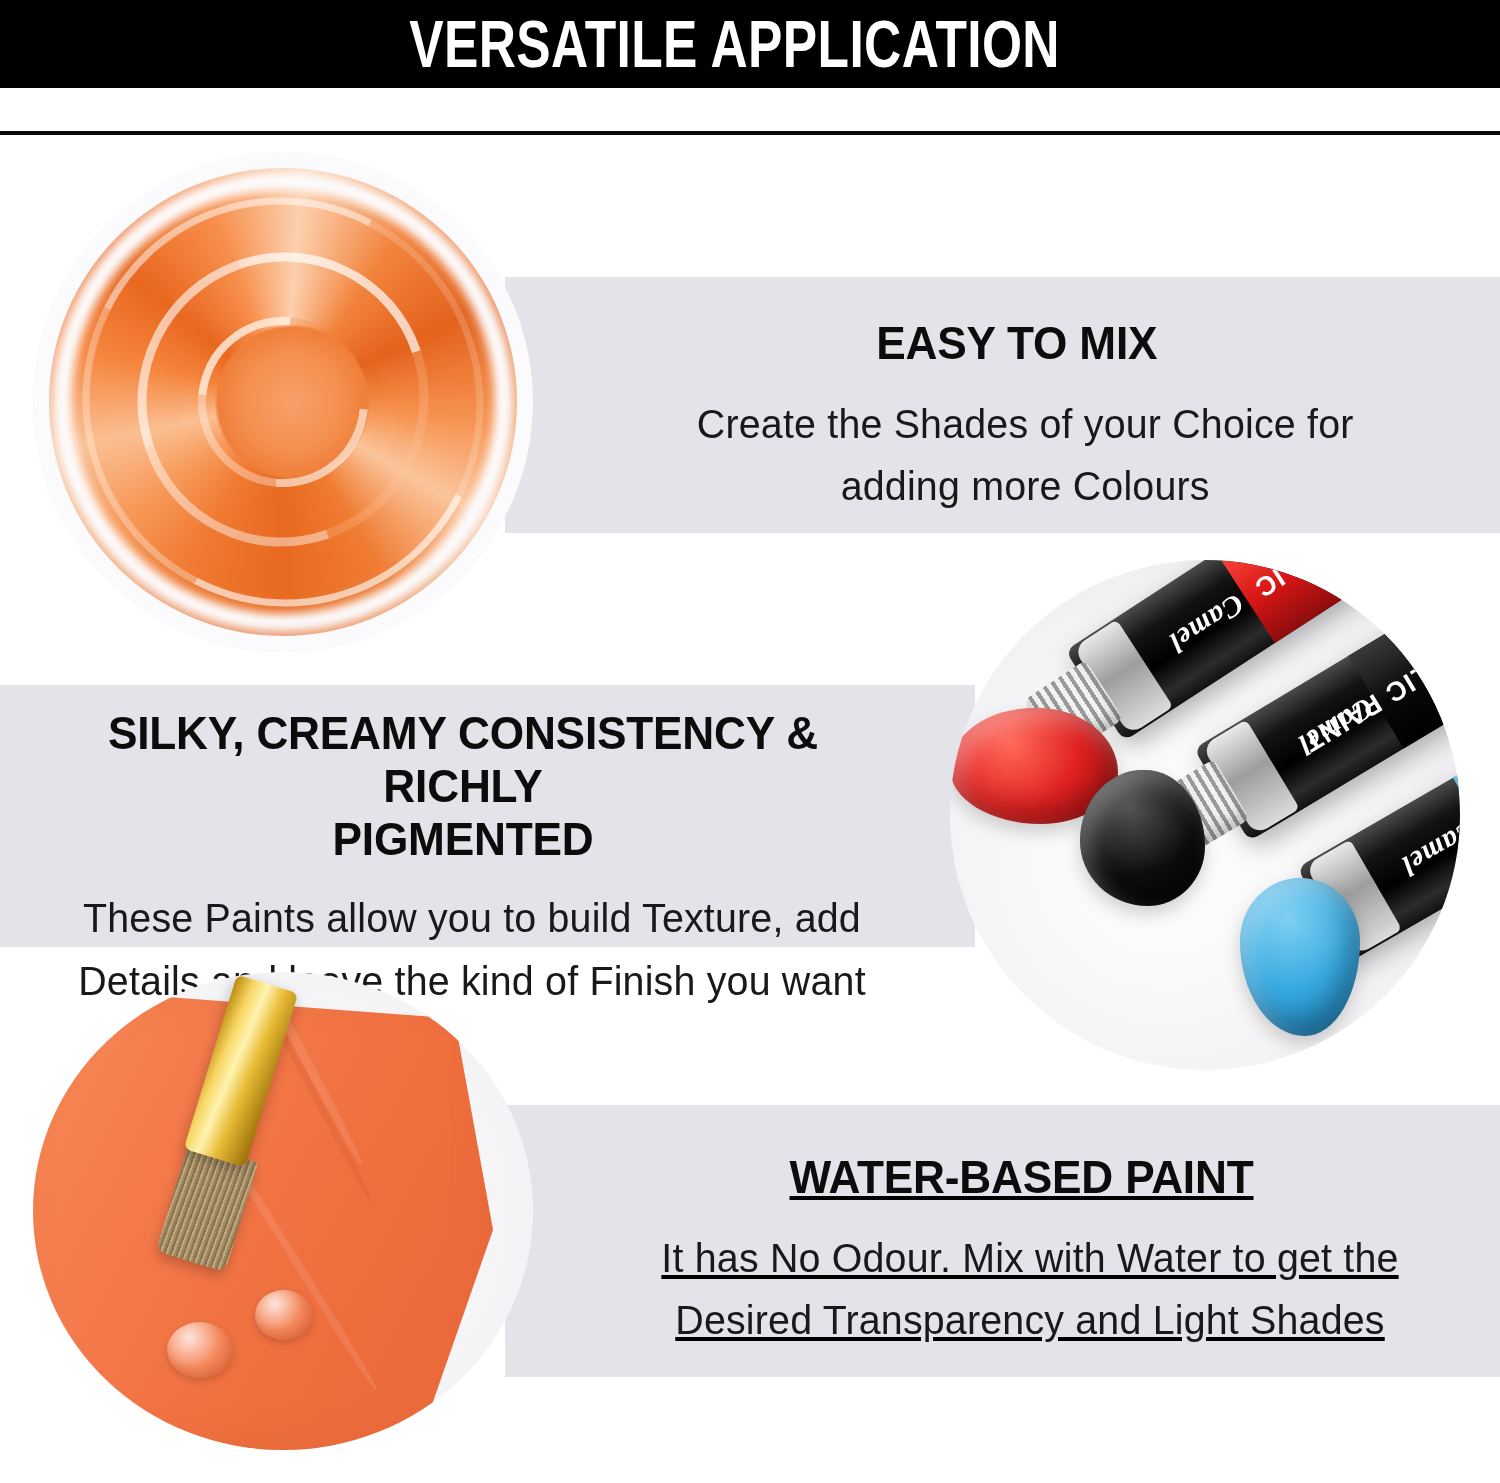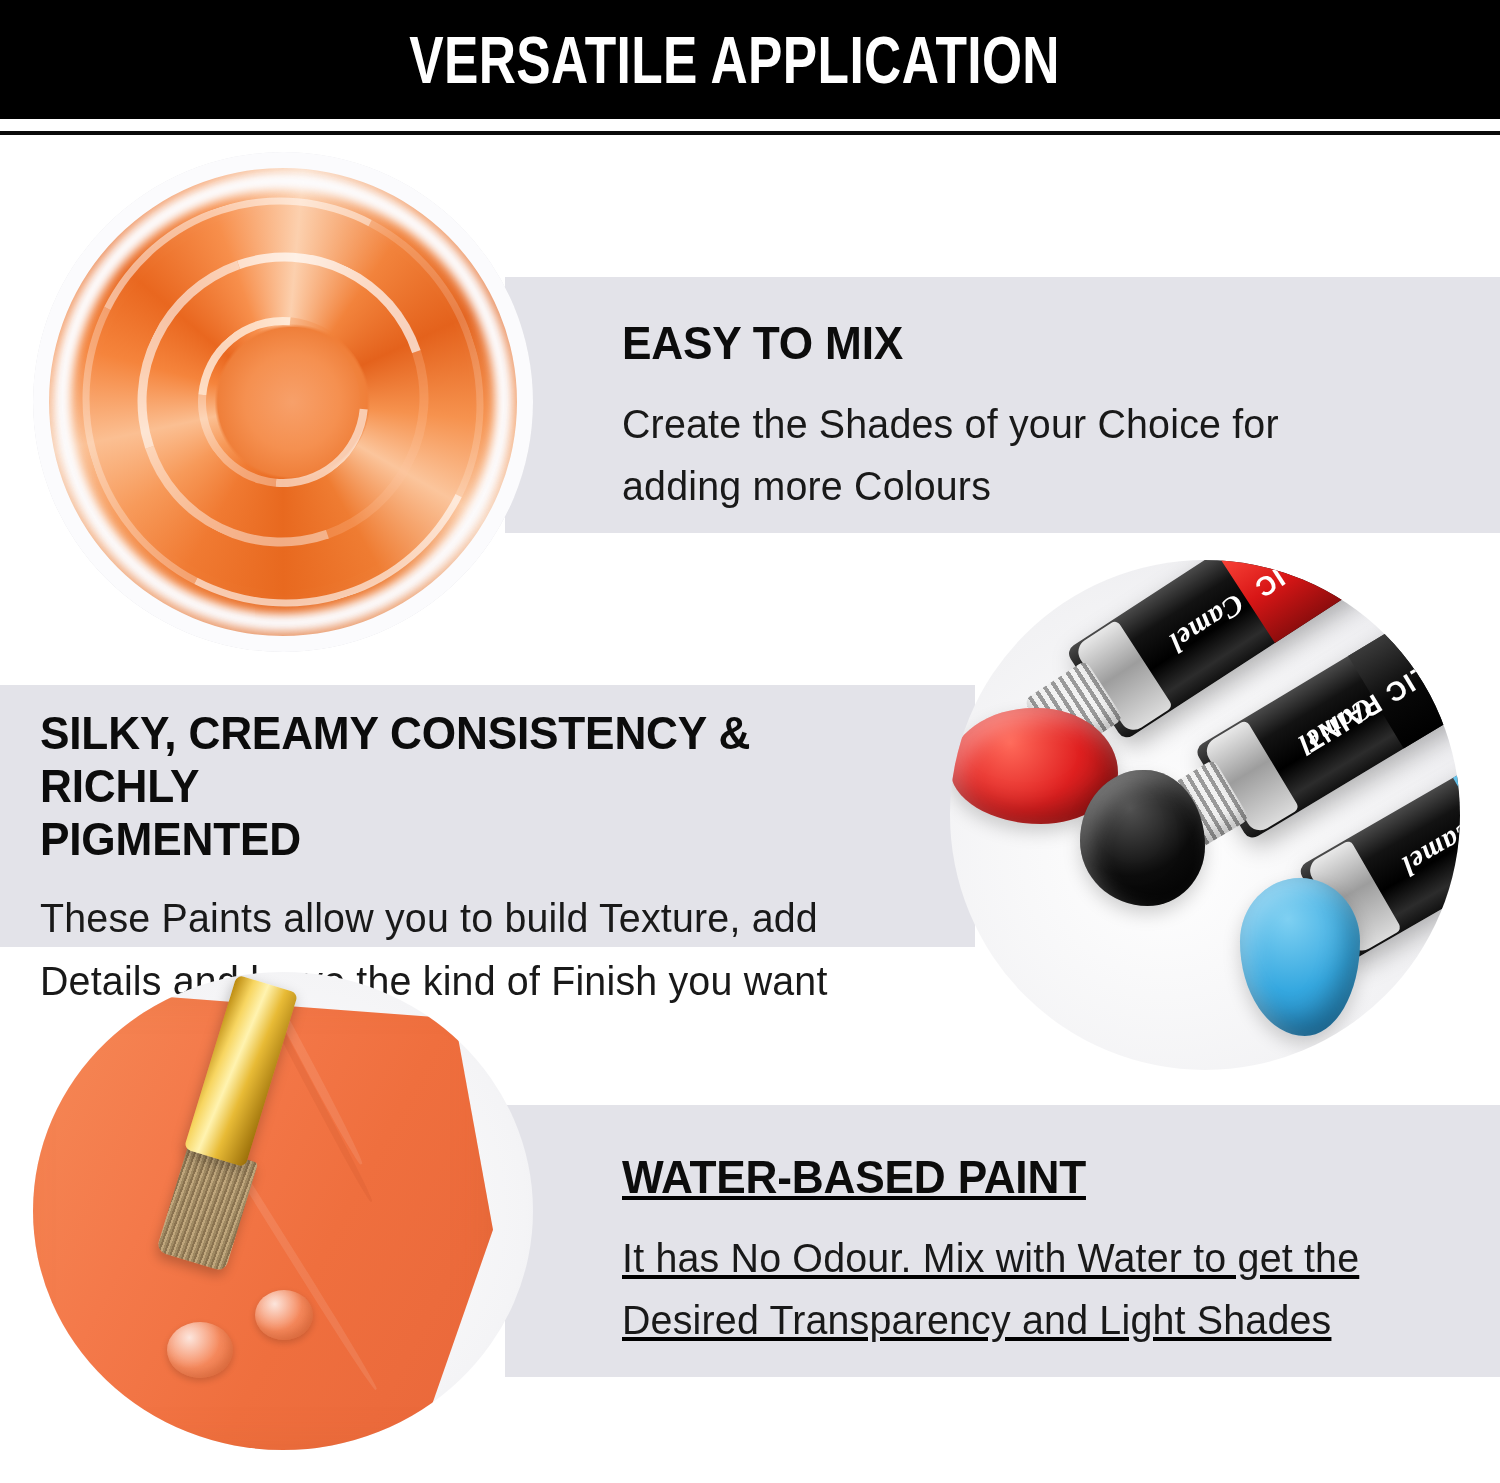--- a/index.html
+++ b/index.html
@@ -12,7 +12,7 @@
 
   
   .header-bar{
-    position:absolute; left:0; top:0; width:1500px; height:119px;
+    position:absolute; left:0; top:0; width:1500px; height:88px;
     background:#000000; display:flex; align-items:center; justify-content:center;
   }
   .header-title{

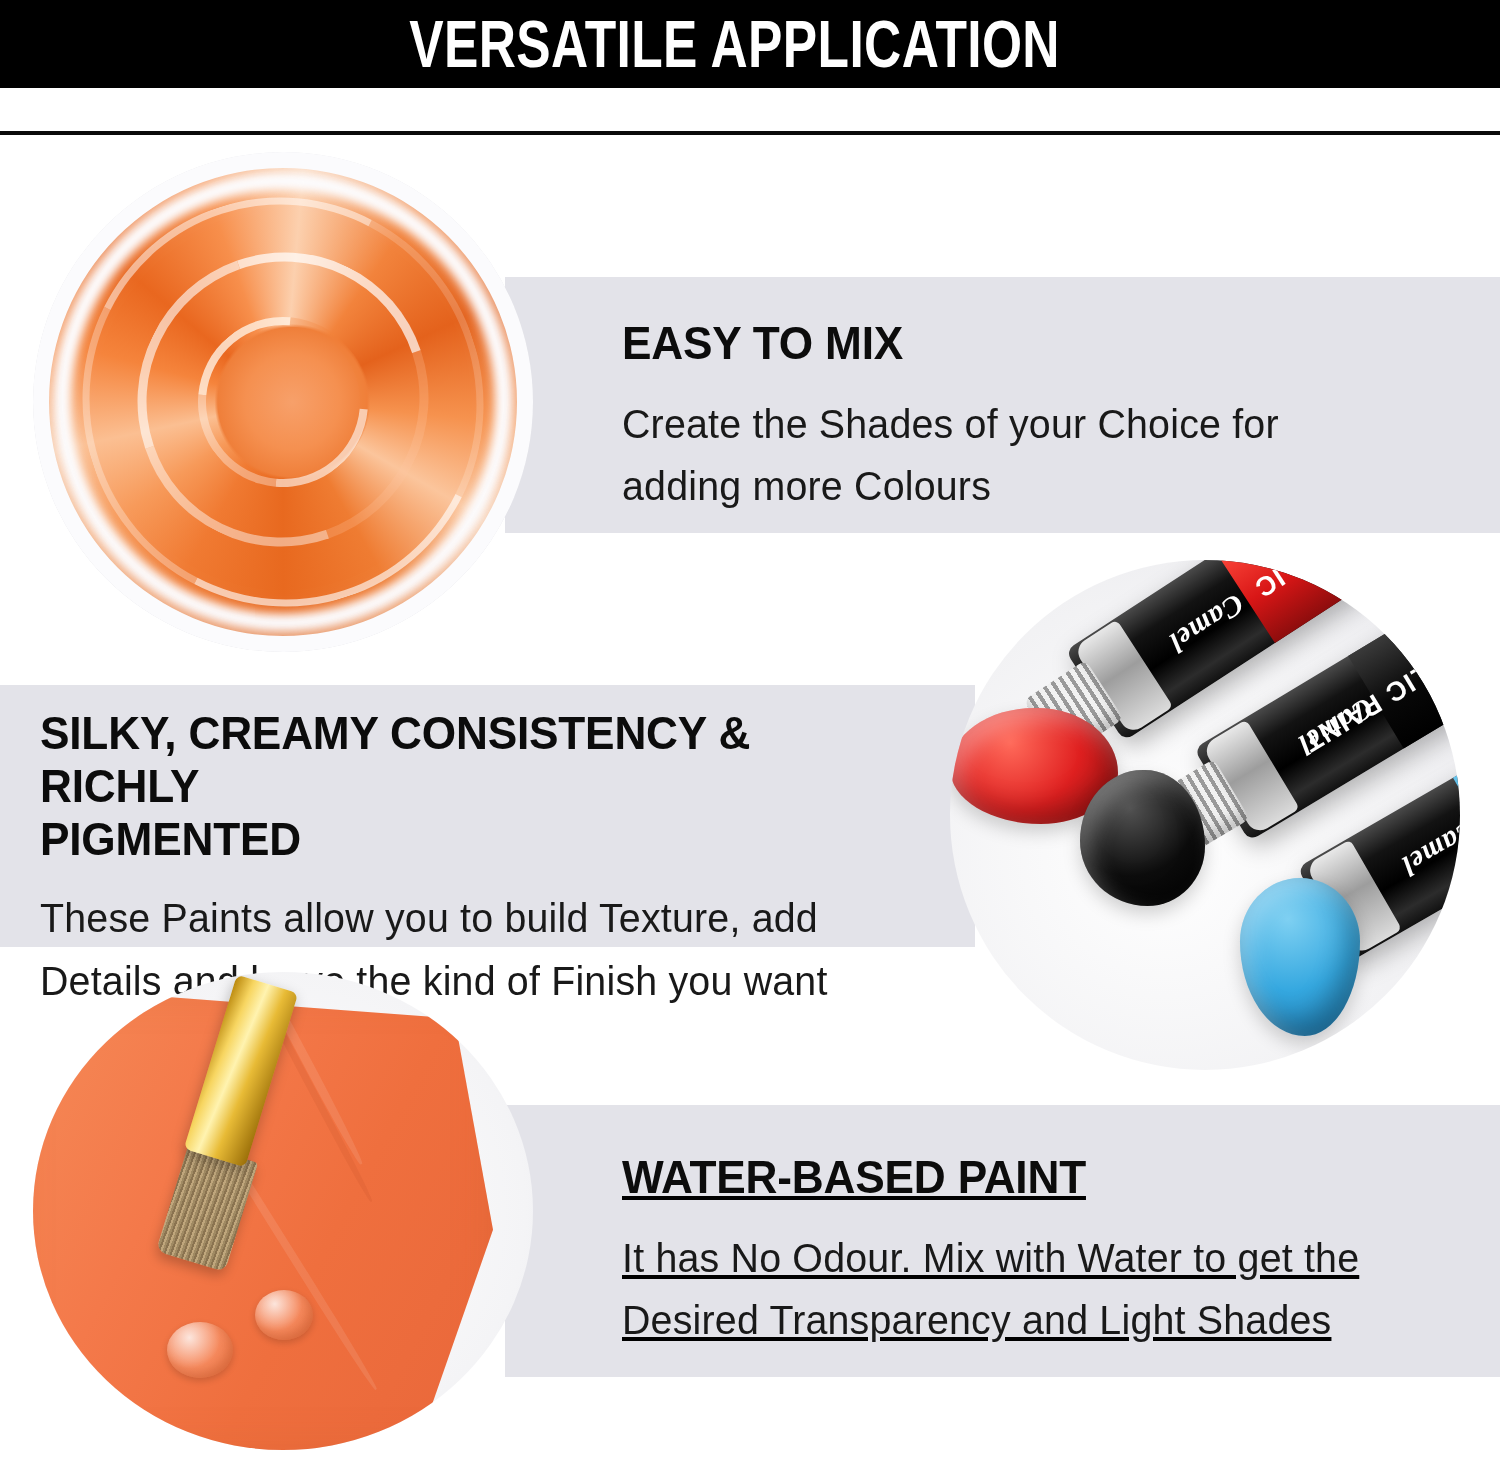--- a/index.html
+++ b/index.html
@@ -30,7 +30,7 @@
   .panel-2{ left:0px;   top:685px; width:975px; height:262px; }
   .panel-3{ left:505px; top:1105px; width:995px; height:272px; }
 
-  .txt{ position:absolute; }
+  .txt{ position:absolute;text-align:center; }
   .txt-1{ left:622px; top:316px; width:840px; }
   .txt-2{ left:40px;  top:706px; width:900px; }
   .txt-3{ left:622px; top:1150px; width:850px;text-decoration:underline; }

